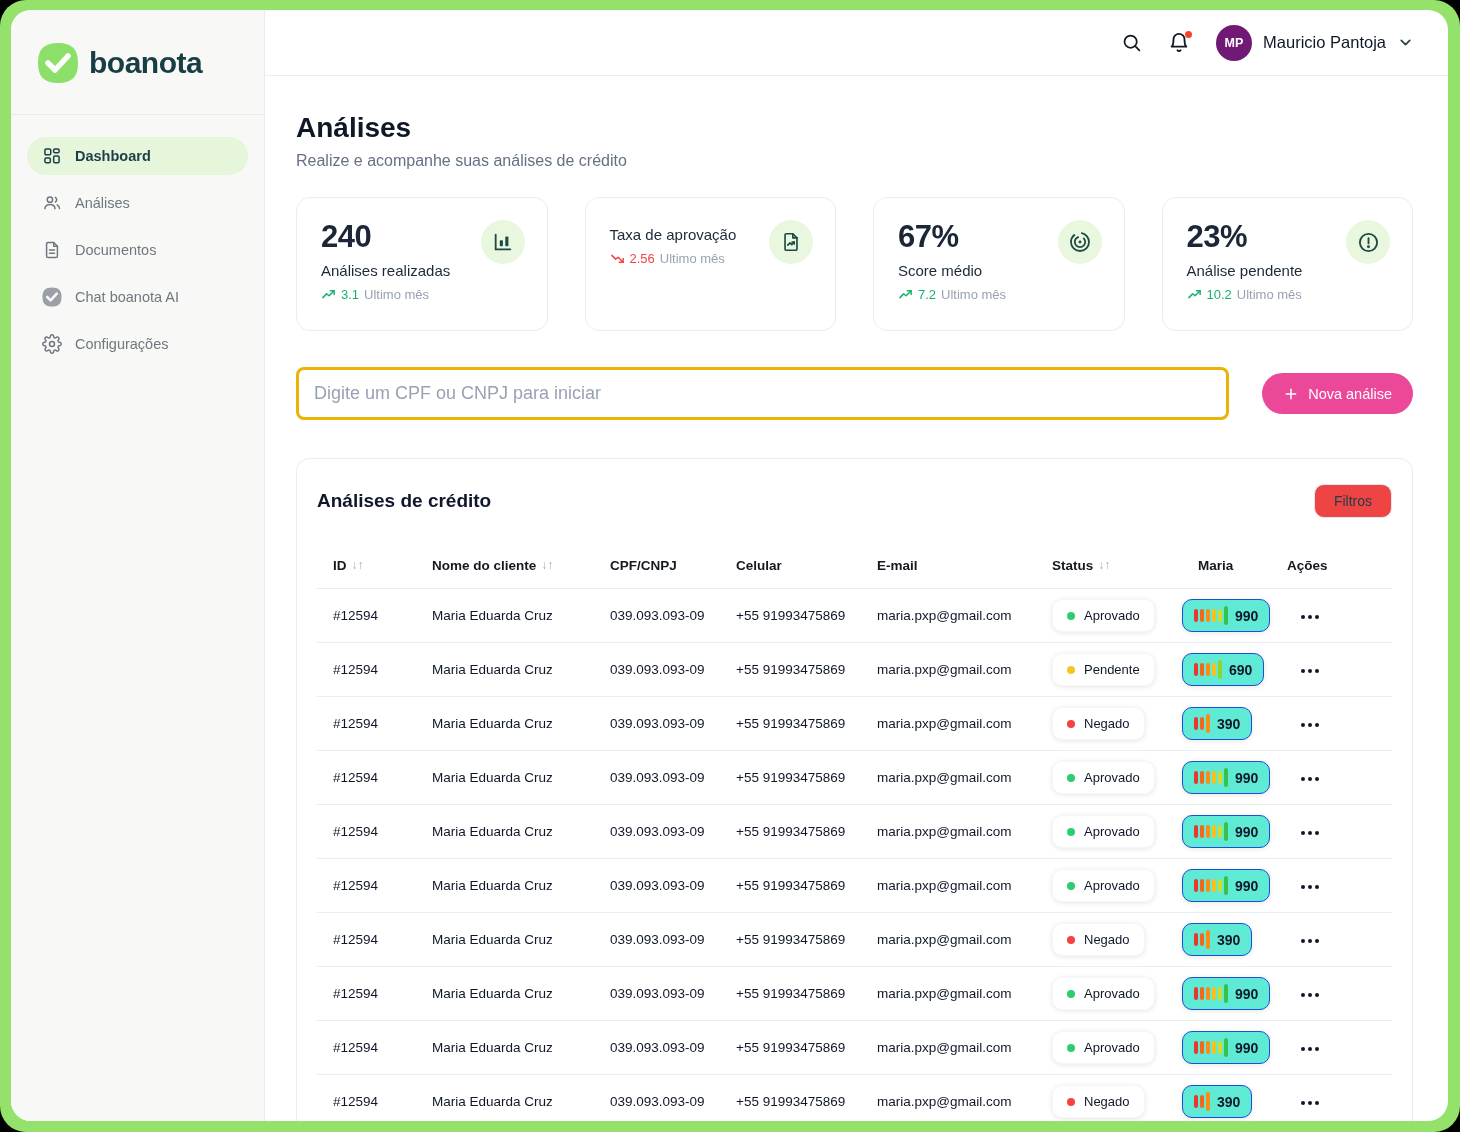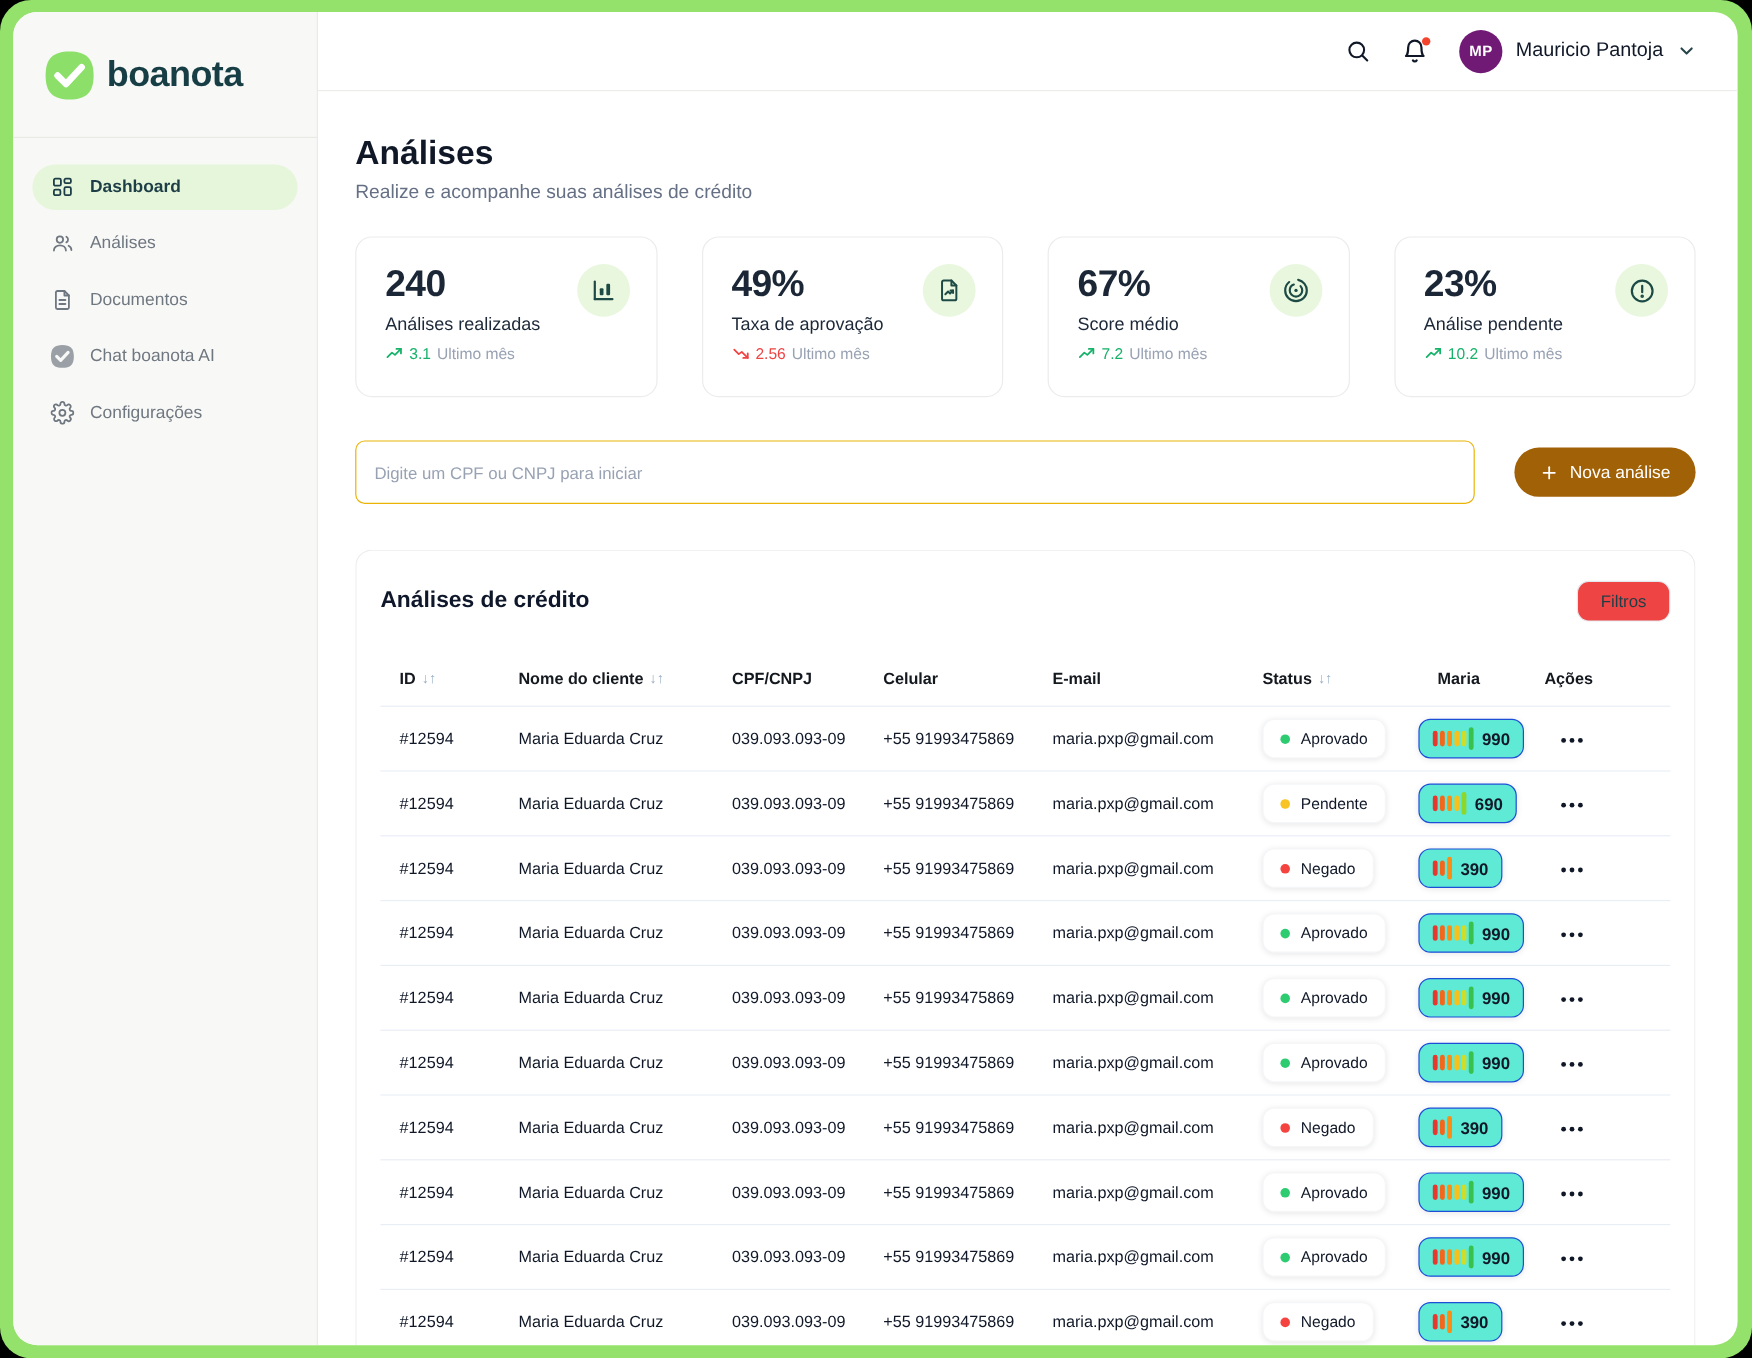--- a/index.html
+++ b/index.html
@@ -204,7 +204,6 @@
               </div>
             </div>
             <div class="stat-card">
-    <div class="stat-value">49%</div>
     <div class="stat-label">Taxa de aprovação</div>
     <div class="stat-trend">
       <span style="display:flex">

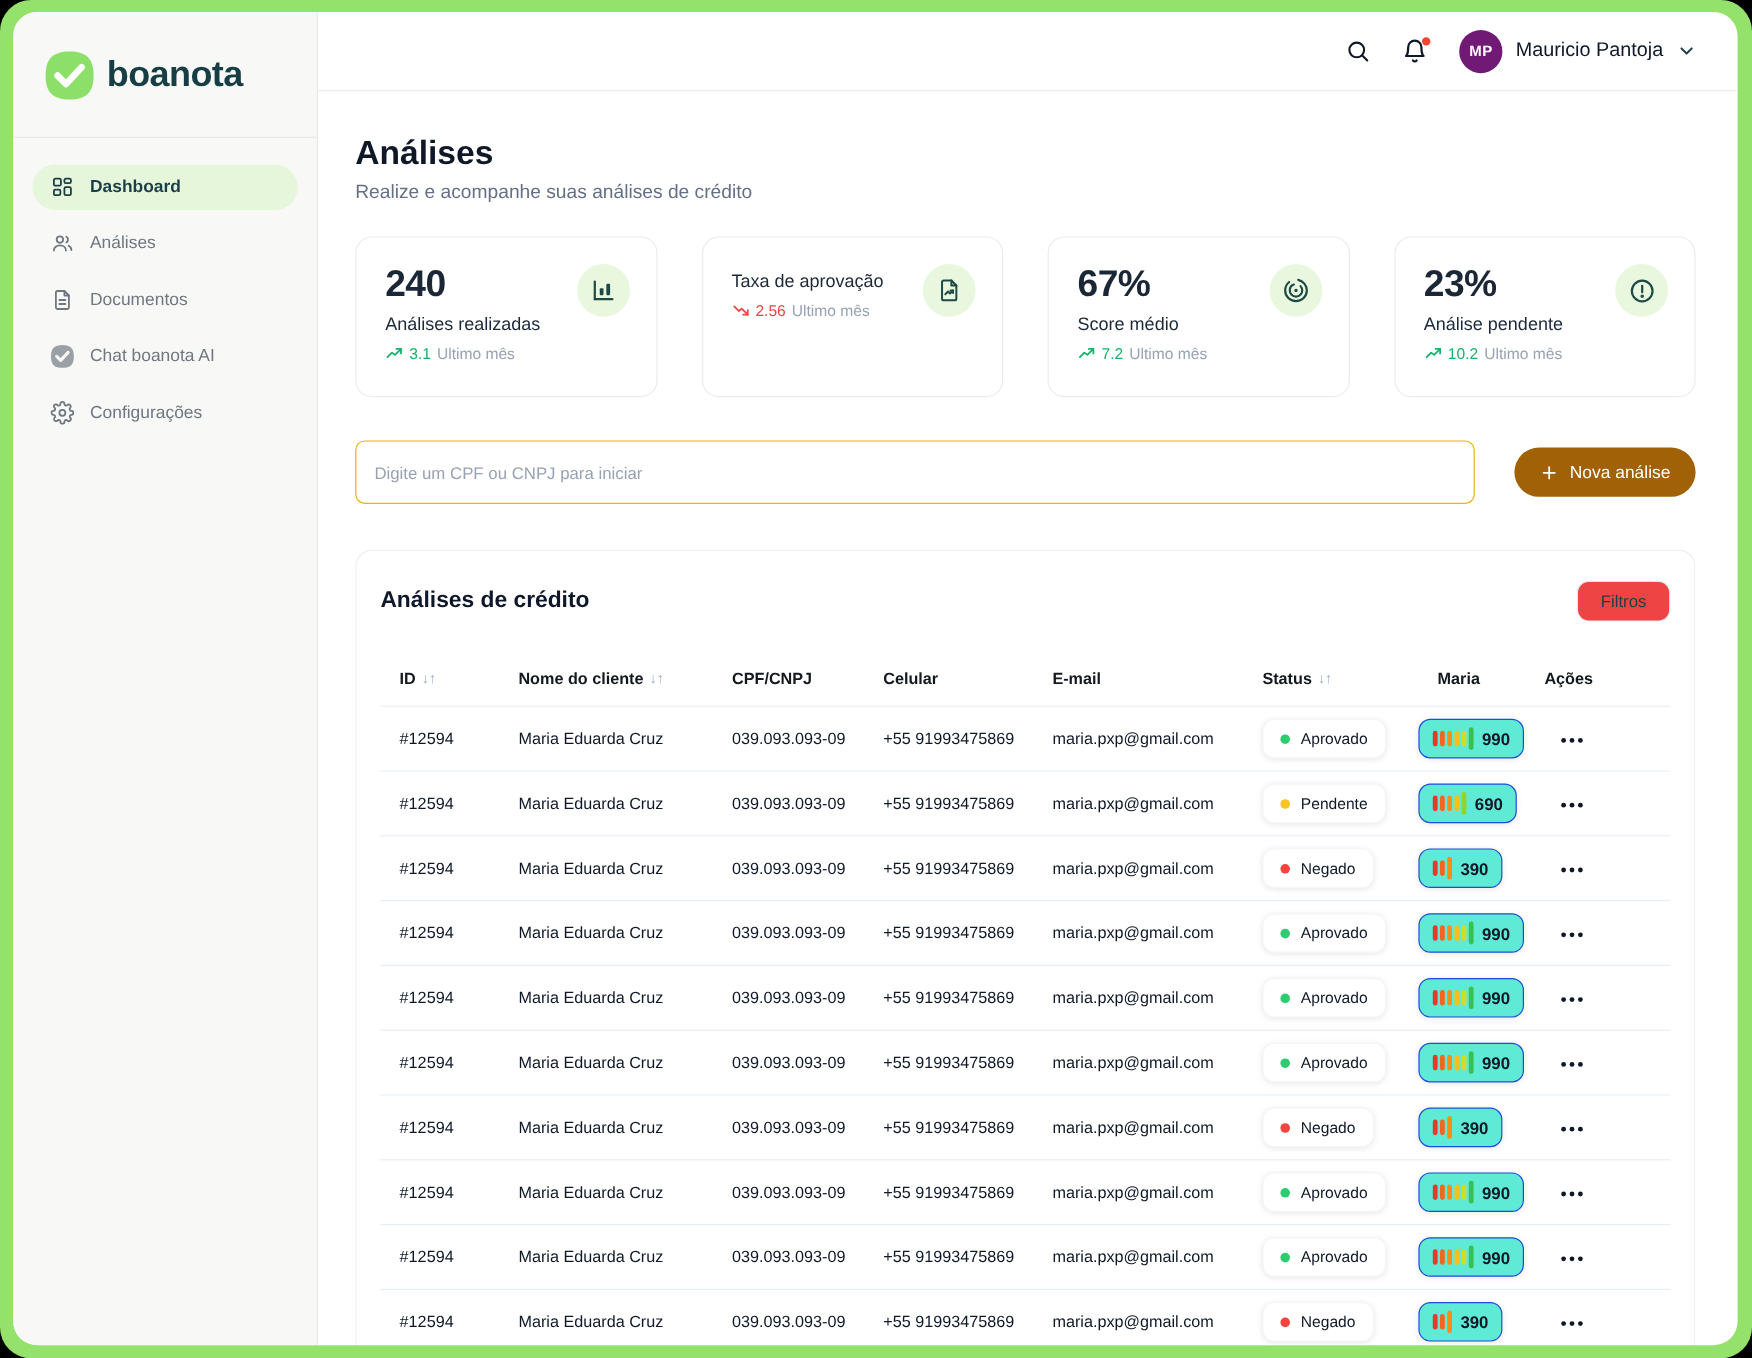--- a/index.html
+++ b/index.html
@@ -50,8 +50,8 @@
 
   
   .search-row { display:flex; align-items:center; gap:33px; margin-top:36px; }
-  .cpf-input { flex:1; height:53px; border:1px solid #eab308; border-radius:8px; padding:0 15px;
-    font-size:14px; color:#101828; font-family:inherit; outline:none; }
+  .cpf-input { flex:1; height:53px; border:3px solid #eab308; border-radius:8px; padding:0 15px;
+    font-size:18px; color:#101828; font-family:inherit; outline:none; }
   .cpf-input::placeholder { color:#98a2b3; }
   .new-btn { height:41px; padding:0 21px; border:none; border-radius:21px; background:#a16207;
     color:#fff; font-size:14.5px; font-weight:500; font-family:inherit; display:flex; align-items:center; gap:9px; cursor:pointer; }

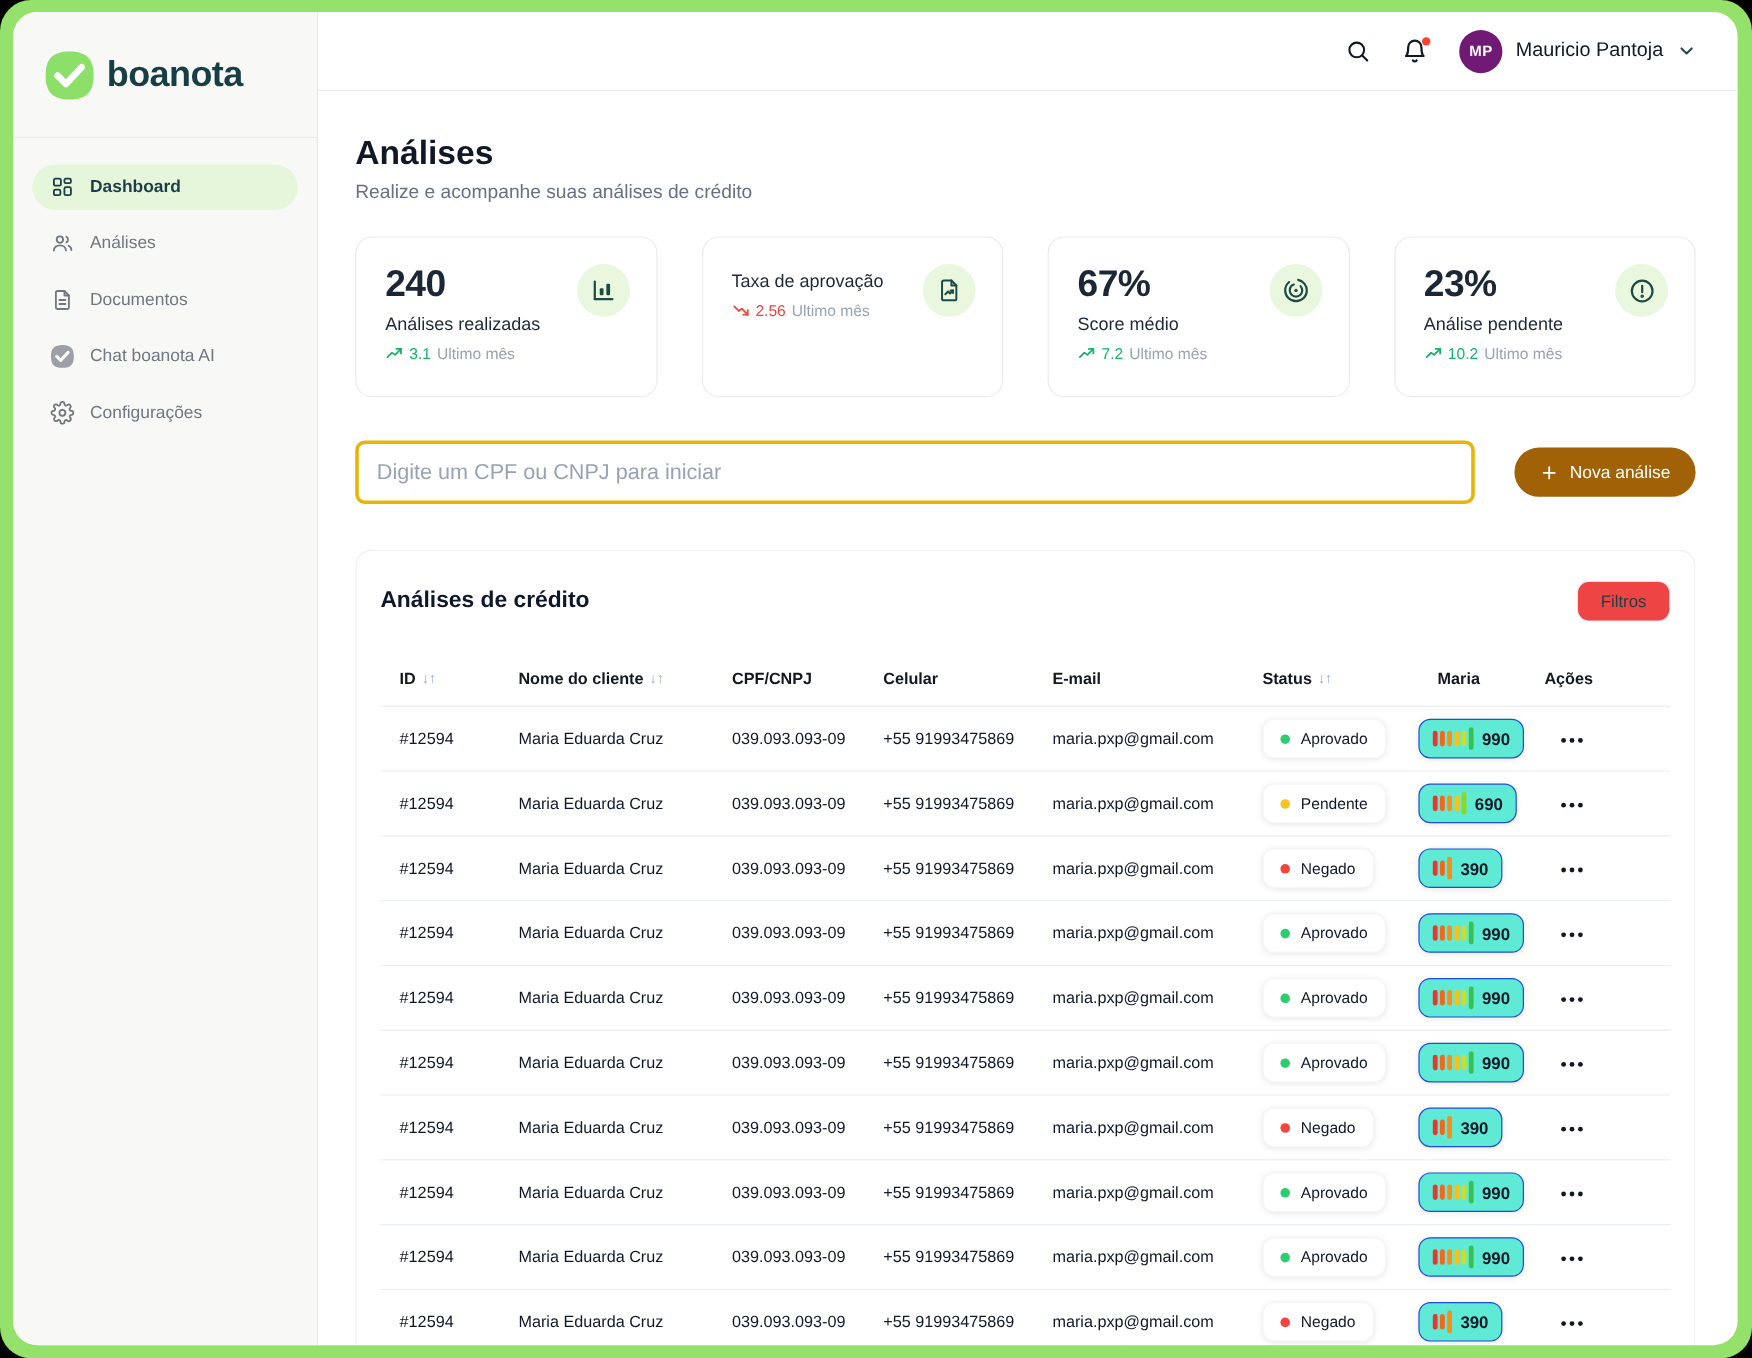--- a/index.html
+++ b/index.html
@@ -53,7 +53,7 @@
   .cpf-input { flex:1; height:53px; border:3px solid #eab308; border-radius:8px; padding:0 15px;
     font-size:18px; color:#101828; font-family:inherit; outline:none; }
   .cpf-input::placeholder { color:#98a2b3; }
-  .new-btn { height:41px; padding:0 21px; border:none; border-radius:21px; background:#a16207;
+  .new-btn { height:41px; padding:0 21px; border:none; border-radius:21px; background:#ec4899;
     color:#fff; font-size:14.5px; font-weight:500; font-family:inherit; display:flex; align-items:center; gap:9px; cursor:pointer; }
 
   

